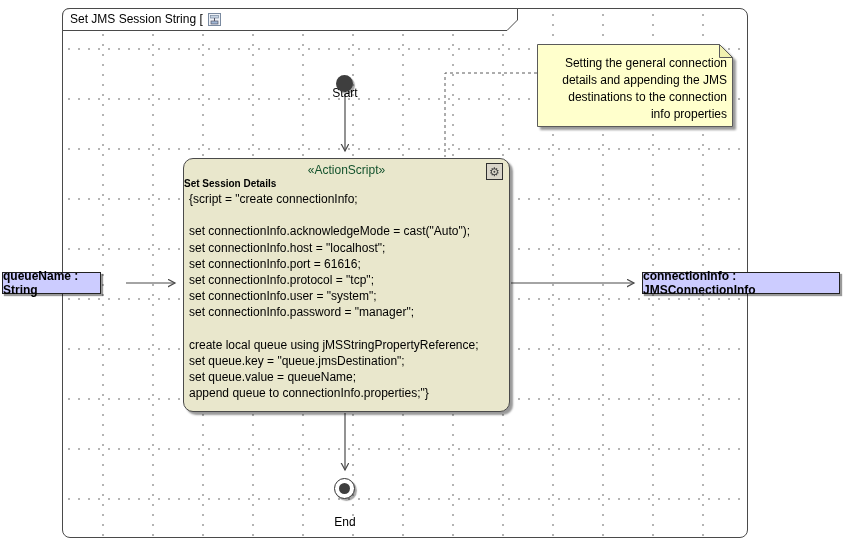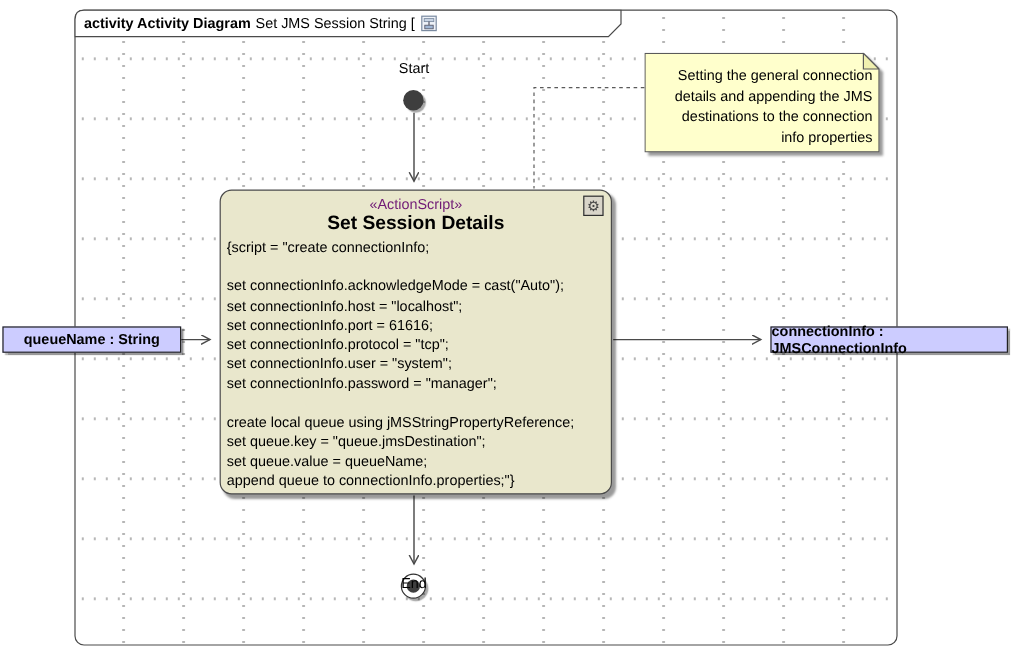--- a/index.html
+++ b/index.html
@@ -97,7 +97,6 @@
       <path d="M0.5,22.5 L0.5,8 Q0.5,0.5 8,0.5 L455.5,0.5 L455.5,12 L445,22.5 Z" fill="#ffffff" stroke="#4a4a4a" stroke-width="1"></path>
     </svg>
     <div class="tab-text">
-      <span class="bold">activity Activity Diagram</span>
       <span>Set JMS Session String [</span>
       <svg class="diagram-icon" width="15" height="15">
         <rect x="1.5" y="1.5" width="12" height="12" fill="#eef2f8" stroke="#7a8aa0"></rect>

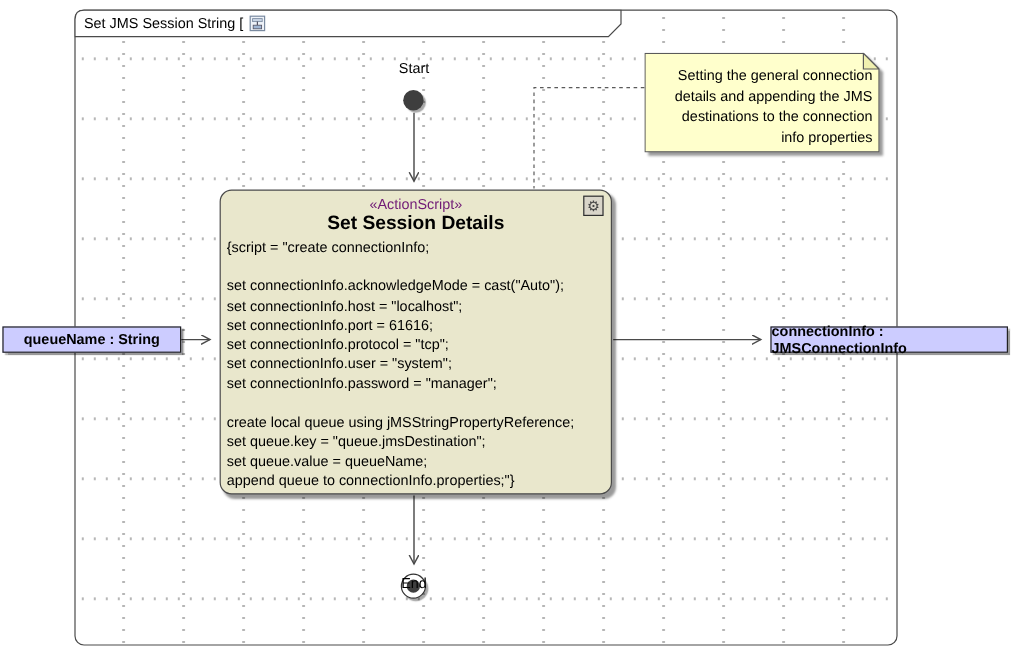--- a/index.html
+++ b/index.html
@@ -39,7 +39,7 @@
     box-shadow:2px 2px 1px rgba(0,0,0,0.35);
   }
   .end-dot{width:11px;height:11px;border-radius:50%;background:#3e3e3e;}
-  .node-label{position:absolute;width:80px;text-align:center;font-size:12px;}
+  .node-label{position:absolute;width:80px;text-align:center;font-size:12px;margin-top:36px;}
   
   .action{
     position:absolute;left:183px;top:158px;width:327px;height:254px;box-sizing:border-box;

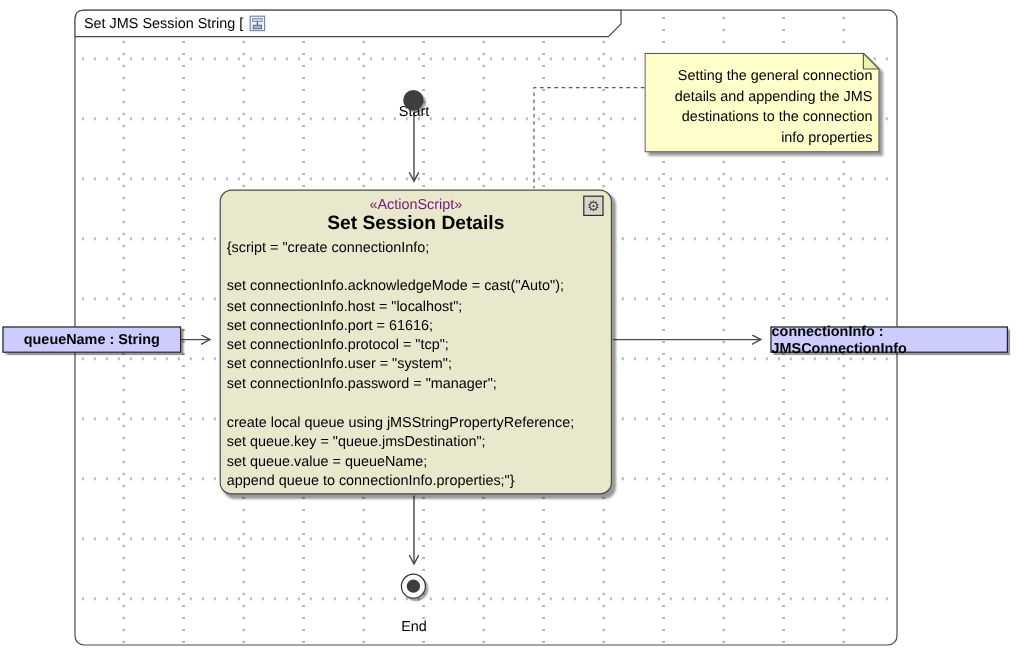--- a/index.html
+++ b/index.html
@@ -46,7 +46,7 @@
     background:#e9e7cc;border:1px solid #4a4a4a;border-radius:10px;
     box-shadow:3px 3px 2px rgba(0,0,0,0.4);
   }
-  .stereotype{margin-top:4px;text-align:center;font-size:12px;color:#701a75;}
+  .stereotype{margin-top:4px;text-align:center;font-size:12px;color:#14532d;}
   .action-name{text-align:center;font-size:16px;font-weight:bold;margin-top:1px;}
   .gear{
     position:absolute;top:4px;right:6px;width:17px;height:17px;box-sizing:border-box;

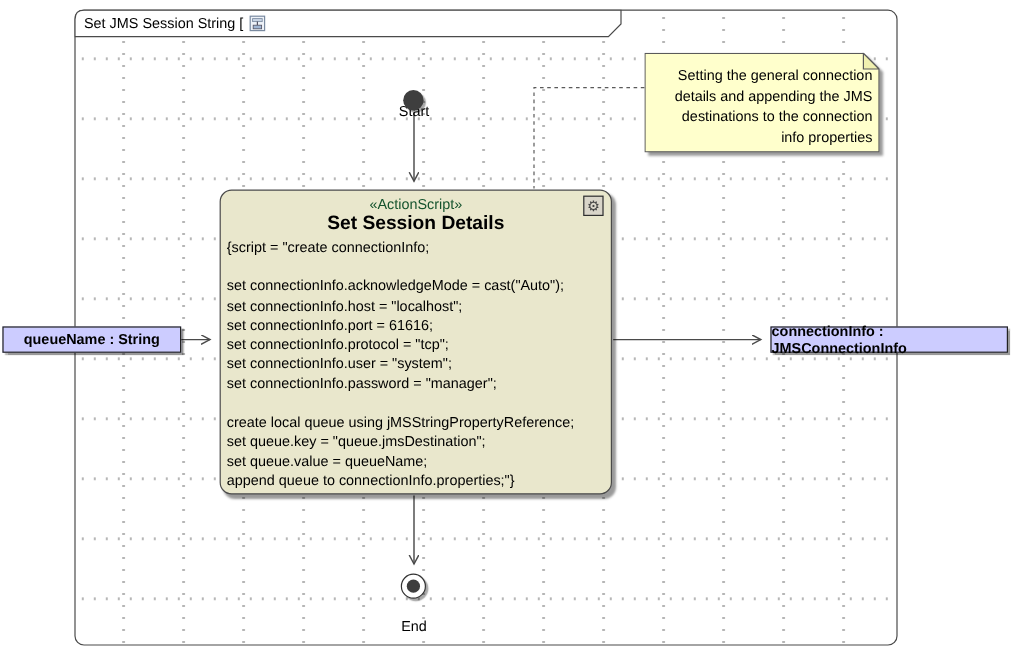--- a/index.html
+++ b/index.html
@@ -47,7 +47,7 @@
     box-shadow:3px 3px 2px rgba(0,0,0,0.4);
   }
   .stereotype{margin-top:4px;text-align:center;font-size:12px;color:#14532d;}
-  .action-name{text-align:center;font-size:16px;font-weight:bold;margin-top:1px;}
+  .action-name{font-size:10px;font-weight:bold;margin-top:1px;}
   .gear{
     position:absolute;top:4px;right:6px;width:17px;height:17px;box-sizing:border-box;
     border:1px solid #2f2f2f;background:#d9d5c9;display:flex;align-items:center;justify-content:center;

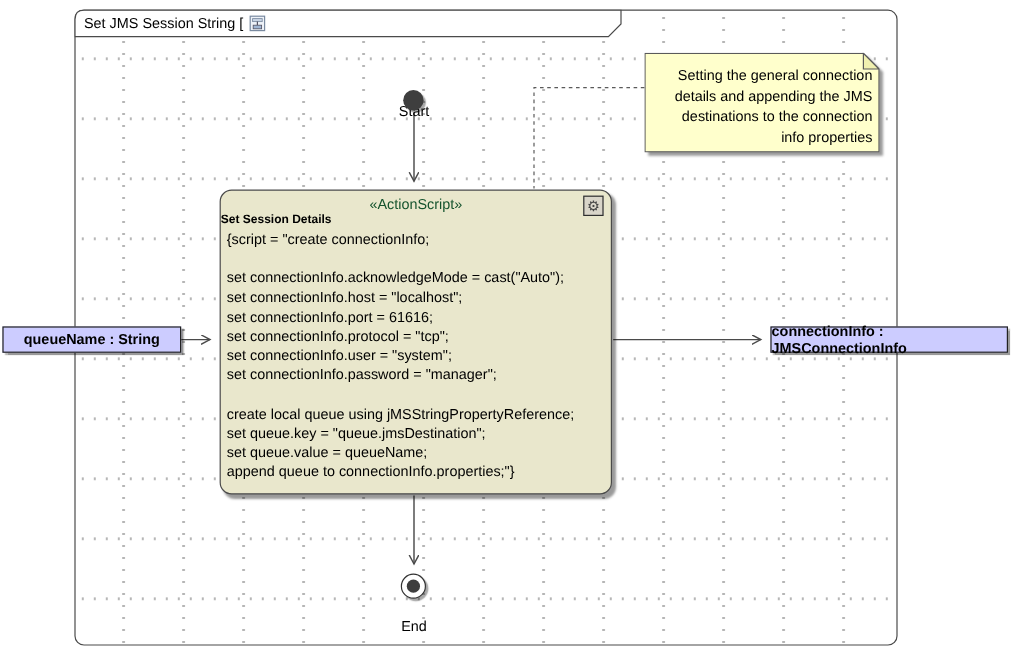--- a/index.html
+++ b/index.html
@@ -69,7 +69,7 @@
     border:1px solid #222;display:flex;align-items:center;justify-content:center;
     font-size:12px;font-weight:bold;box-shadow:2px 2px 1px rgba(0,0,0,0.4);
   }
-  .pin-in{left:2px;top:272px;width:149px;}
+  .pin-in{left:2px;top:272px;width:99px;}
   .pin-out{left:642px;top:272px;width:198px;}
 </style>
 </head>

